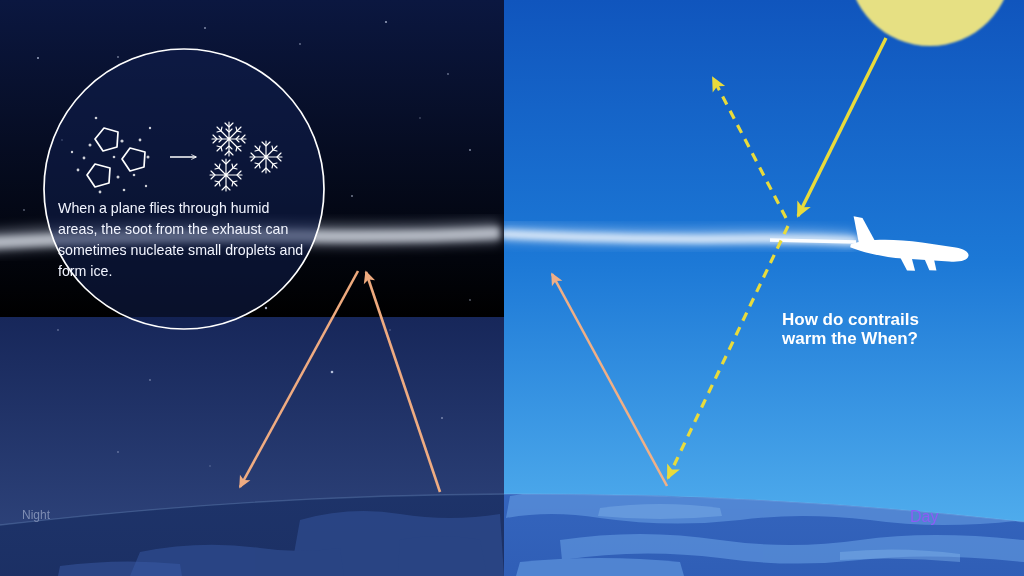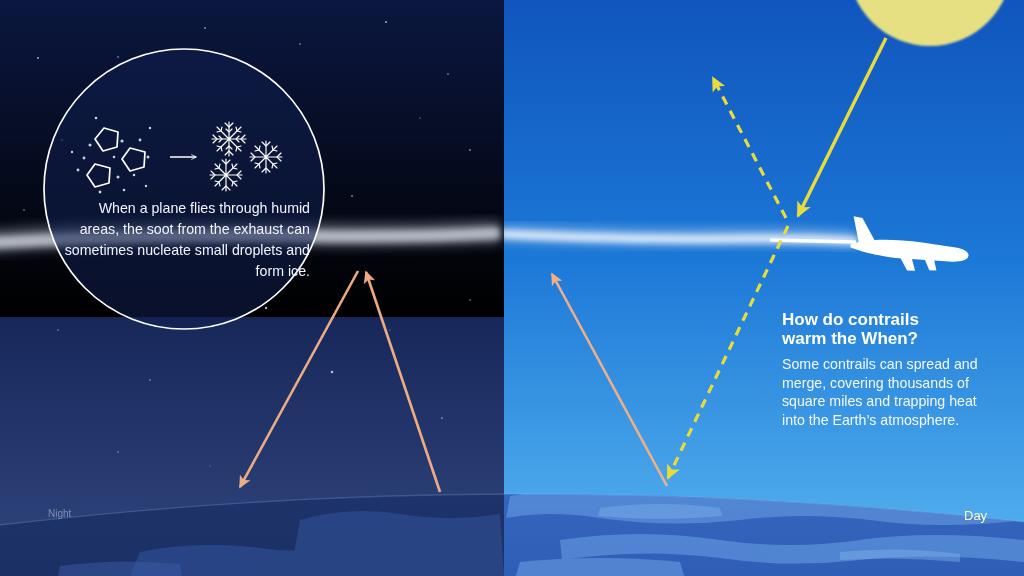--- a/index.html
+++ b/index.html
@@ -13,7 +13,7 @@
     font-size:15.5px;font-weight:bold;letter-spacing:-0.2px;color:#ffffff;margin:0;
   }
   #circle-body{
-    position:absolute;left:58px;top:198px;width:252px;text-align:right;
+    position:absolute;left:58px;top:198px;width:252px;text-align:left;
     font-size:14.2px;line-height:21px;color:#f2f5ff;font-weight:400;
   }
   #day-title{

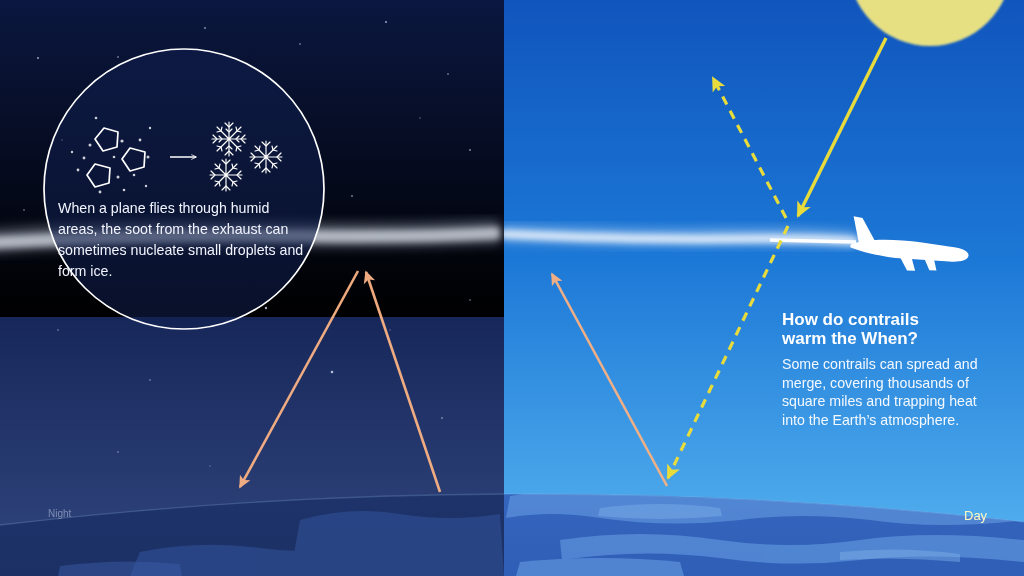--- a/index.html
+++ b/index.html
@@ -271,7 +271,6 @@
     <span>warm the When?</span>
   </div>
 
-  <div id="day-body">Some contrails can spread and merge, covering thousands of square miles and trapping heat into the Earth’s atmosphere.</div>
 
   <div id="label-night">Night</div>
   <div id="label-day">Day</div>

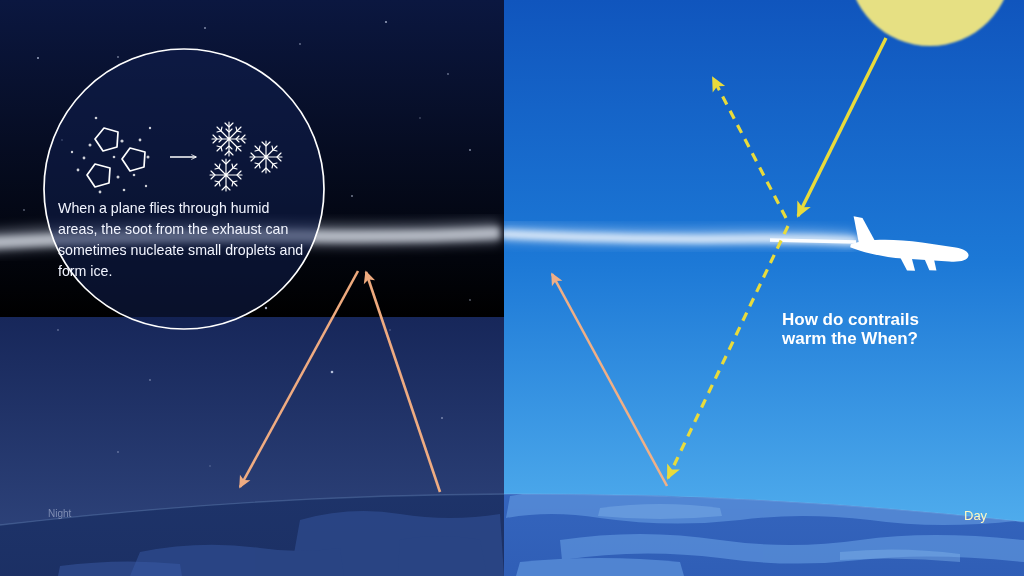--- a/index.html
+++ b/index.html
@@ -25,7 +25,7 @@
     font-size:14.2px;line-height:18.6px;color:#f4f9ff;font-weight:400;
   }
   #label-night{
-    position:absolute;left:48px;top:508px;font-size:10px;color:#7e8db3;
+    position:absolute;left:22px;top:508px;font-size:12px;color:#7e8db3;
   }
   #label-day{
     position:absolute;left:964px;top:508px;font-size:13px;color:#fef9c3;

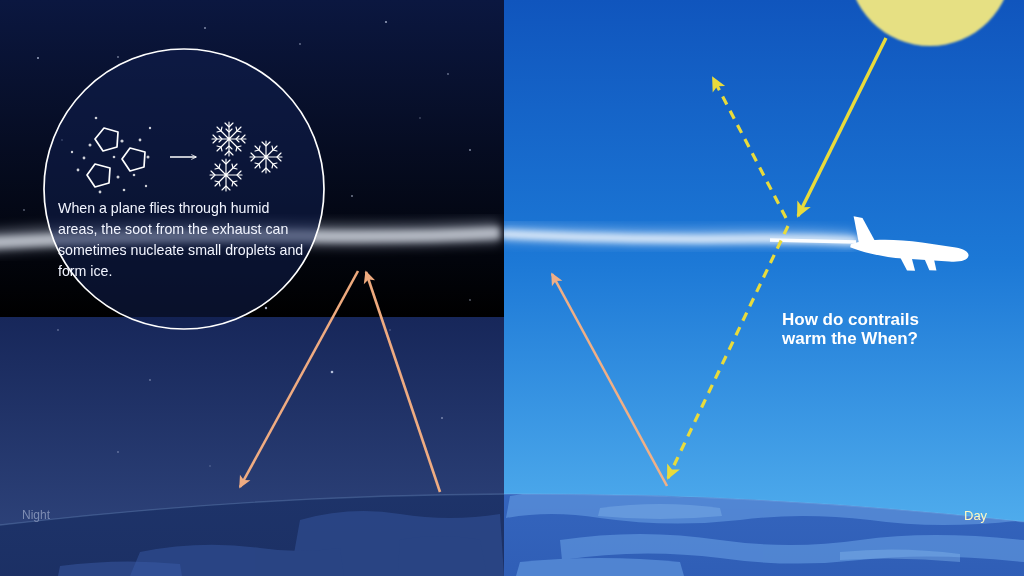--- a/index.html
+++ b/index.html
@@ -28,7 +28,7 @@
     position:absolute;left:22px;top:508px;font-size:12px;color:#7e8db3;
   }
   #label-day{
-    position:absolute;left:964px;top:508px;font-size:13px;color:#fef9c3;
+    position:absolute;left:910px;top:508px;font-size:16px;color:#8b5cf6;
   }
 </style>
 </head>

